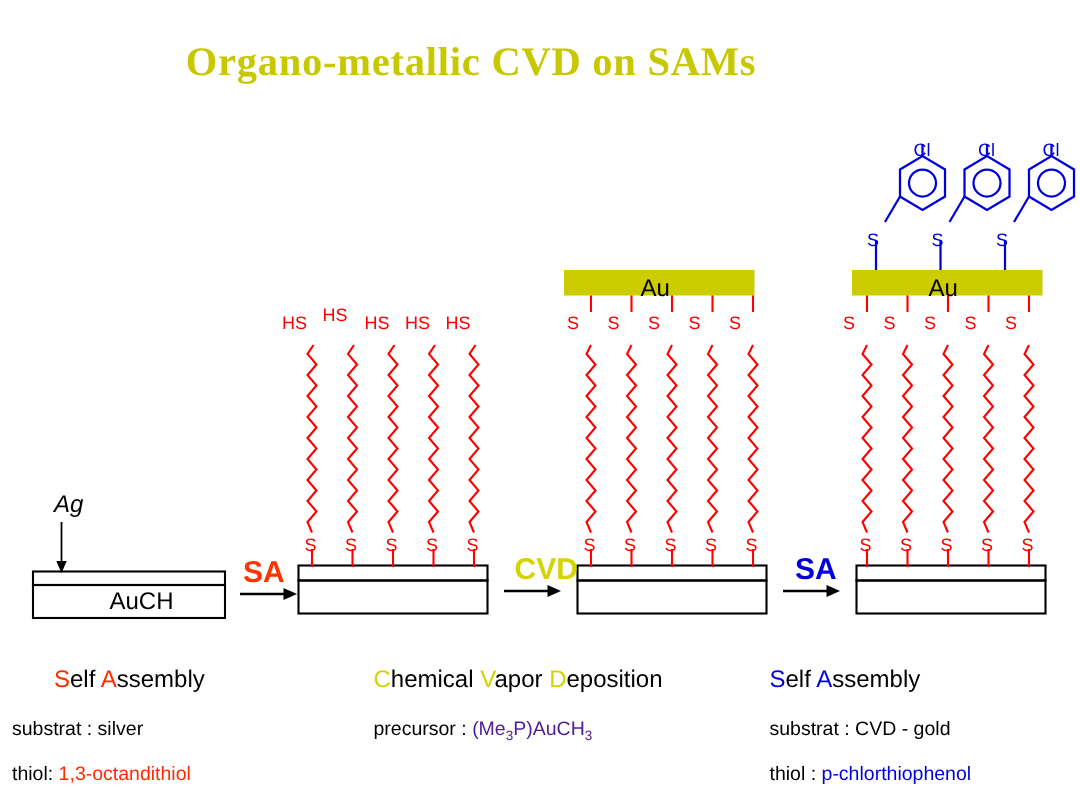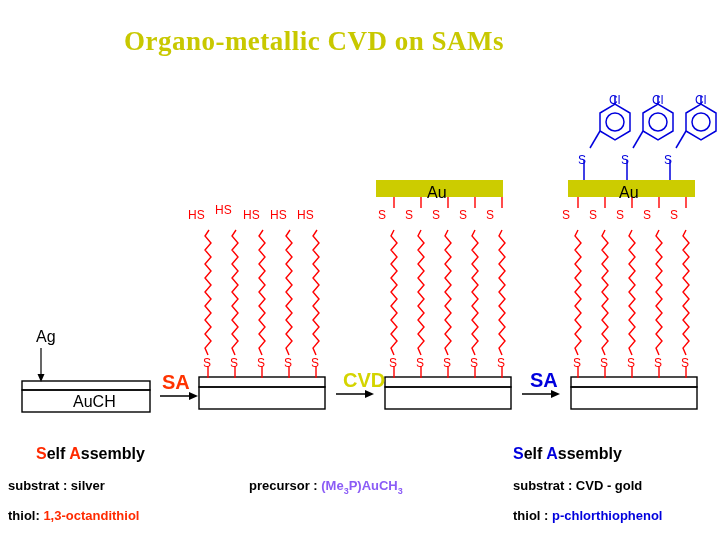--- a/index.html
+++ b/index.html
@@ -257,7 +257,7 @@
     </g>
   </svg>
 
-  <div class="dlabel" style="left:36px; top:328px;">Ag</div>
+  <div class="dlabel" style="left:36px; top:328px;font-style:italic;">Ag</div>
   <div class="dlabel" style="left:73px; top:393px;">AuCH</div>
   <div class="dlabel" style="left:427px; top:184px;">Au</div>
   <div class="dlabel" style="left:619px; top:184px;">Au</div>

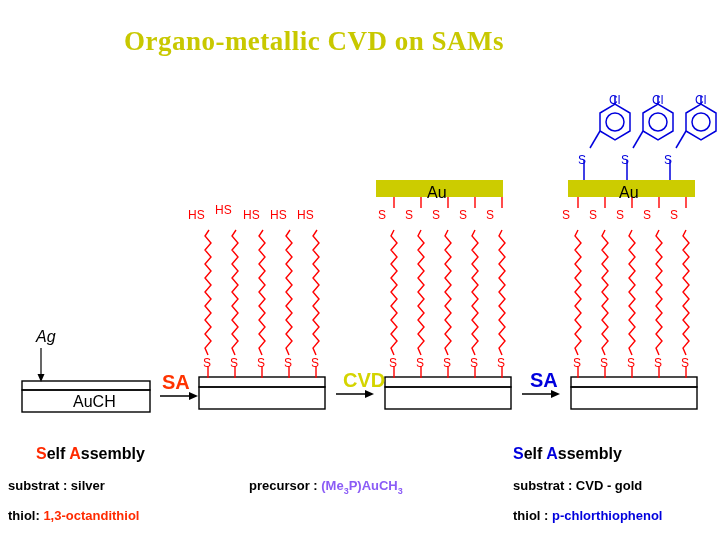--- a/index.html
+++ b/index.html
@@ -37,7 +37,7 @@
     position: absolute;
     font-family: "Liberation Sans", sans-serif;
     font-size: 16px;
-    font-weight: bold;
+    font-weight: normal;
     color: #000000;
     white-space: nowrap;
   }

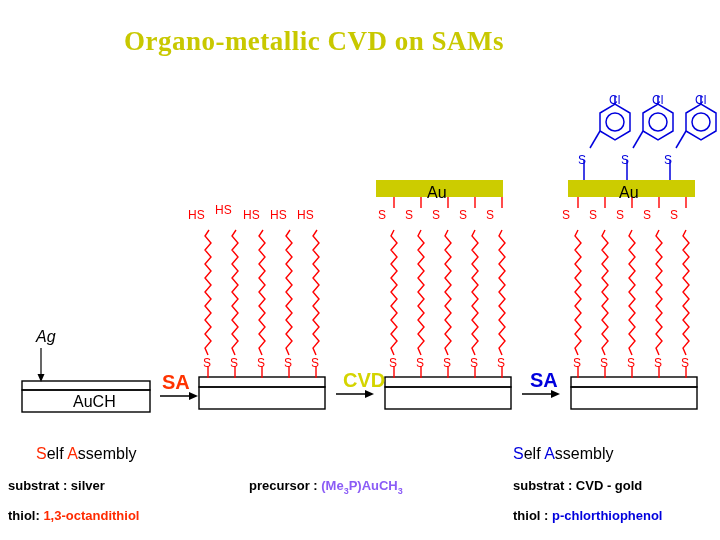--- a/index.html
+++ b/index.html
@@ -276,6 +276,9 @@
     <span>thiol: </span><span class="val-red">1,3-octandithiol</span>
   </div>
 
+  <div class="cap-head" style="left:249px; top:445px;">
+    <span class="hl-yellow">C</span><span>hemical </span><span class="hl-yellow">V</span><span>apor </span><span class="hl-yellow">D</span><span>eposition</span>
+  </div>
   <div class="cap-line" style="left:249px; top:478px;">
     <span>precursor : </span><span class="val-yellow">(Me<sub>3</sub>P)AuCH<sub>3</sub></span>
   </div>

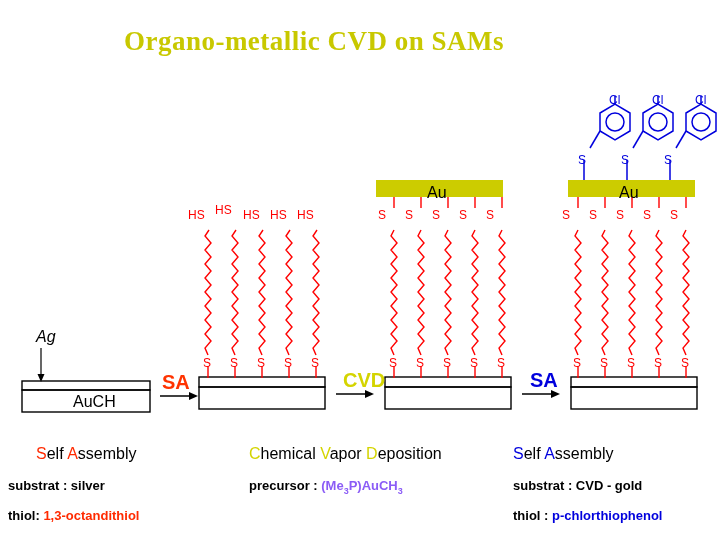--- a/index.html
+++ b/index.html
@@ -45,7 +45,7 @@
     position: absolute;
     font-family: "Liberation Sans", sans-serif;
     font-size: 13px;
-    font-weight: bold;
+    font-weight: normal;
     color: #000000;
     white-space: nowrap;
   }

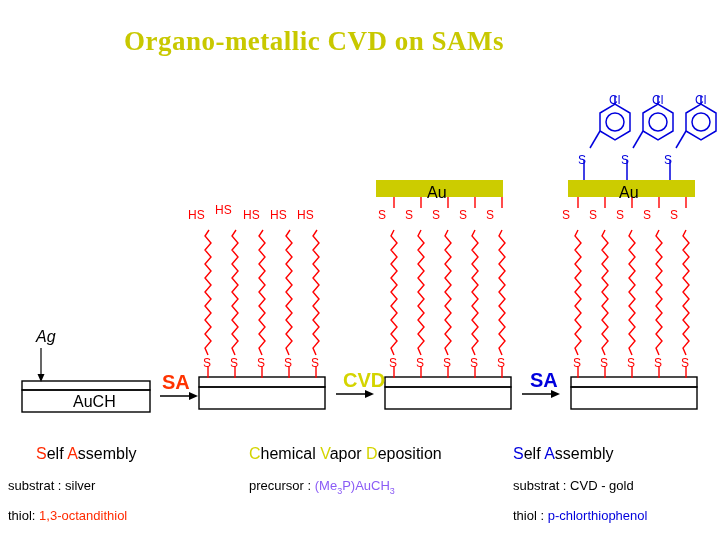--- a/index.html
+++ b/index.html
@@ -53,7 +53,7 @@
   .hl-yellow { color: #d4d400; }
   .hl-blue { color: #0000dd; }
   .val-red { color: #ff2a00; }
-  .val-yellow { color: #8b5cf6; }
+  .val-yellow { color: #4c1d95; }
   .val-blue { color: #0000dd; }
   sub { font-size: 9px; }
   

